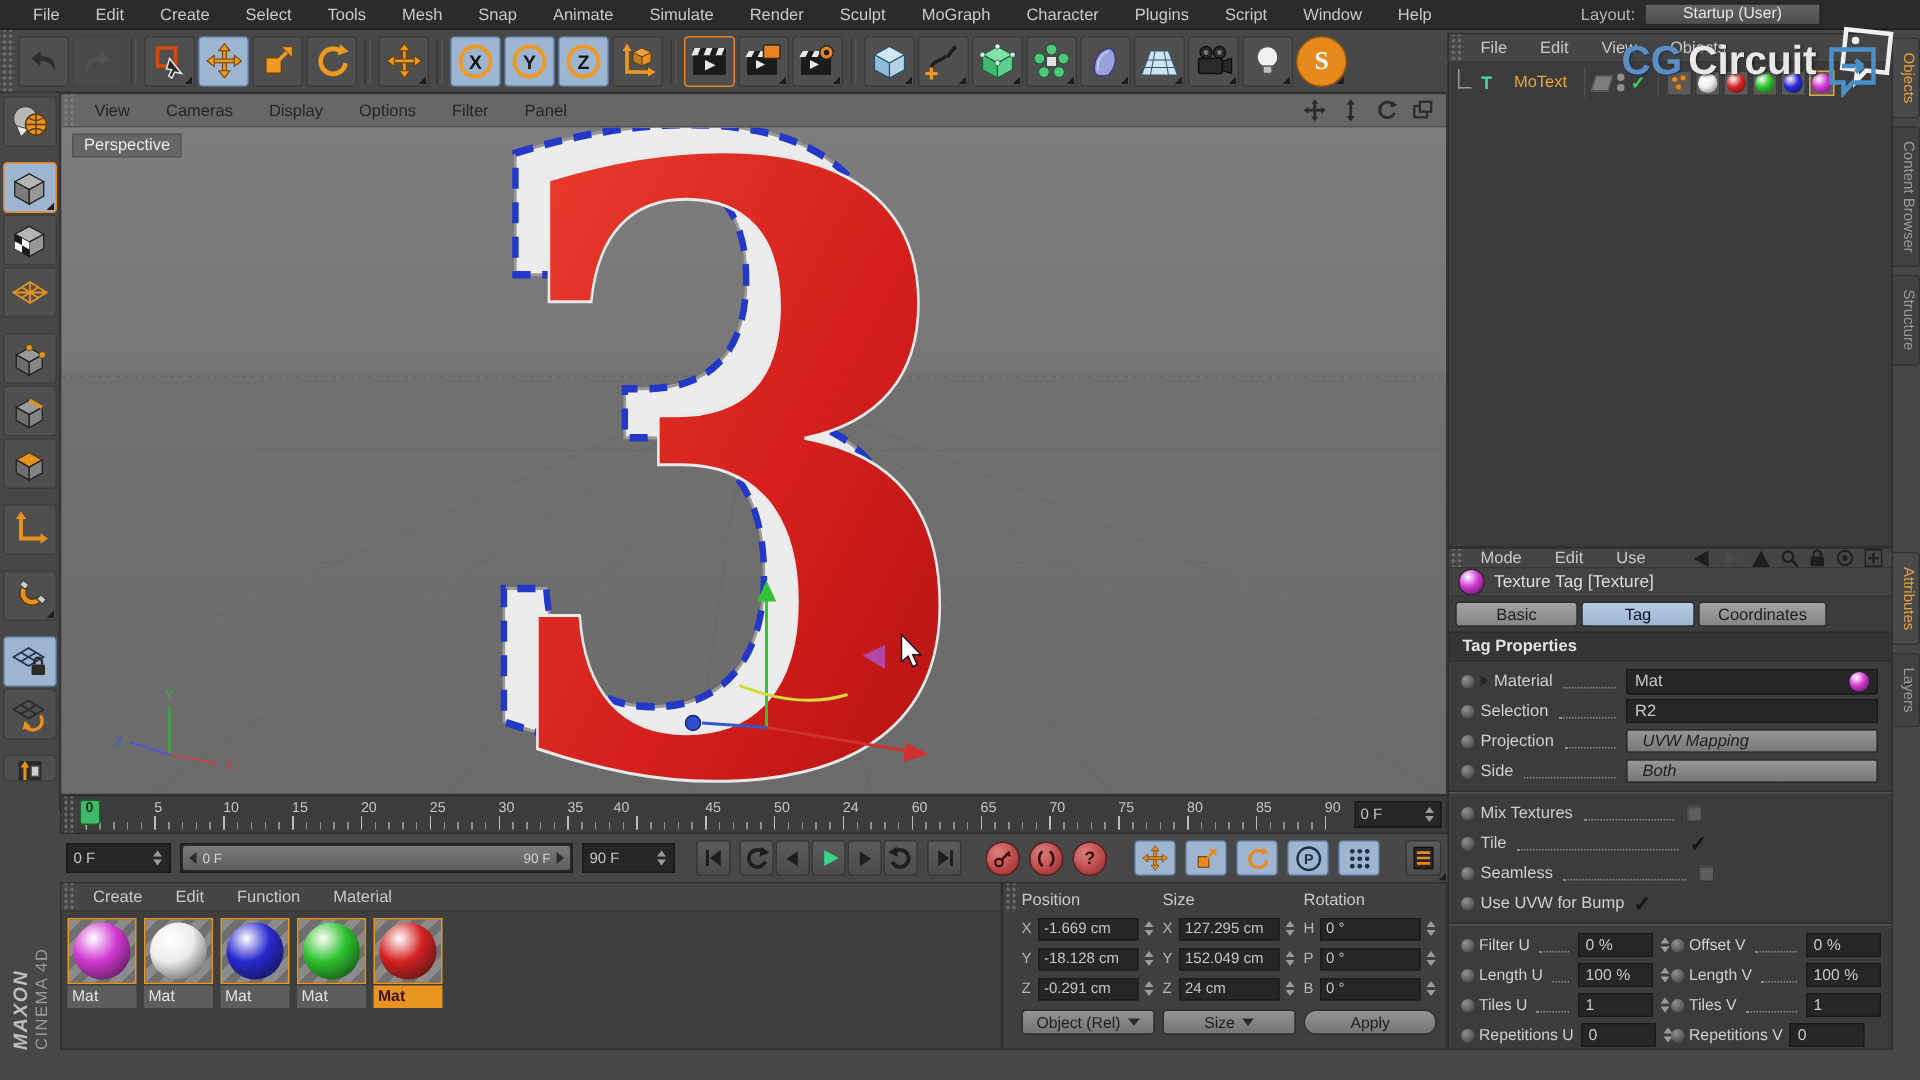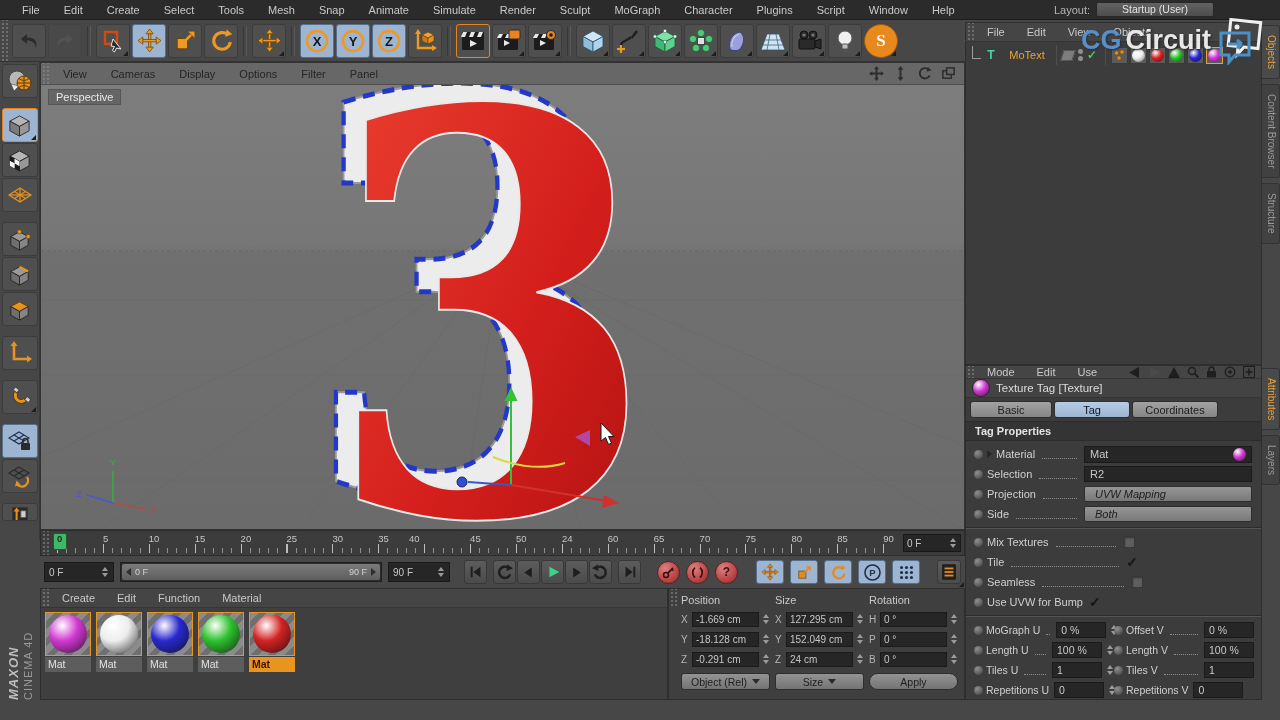--- a/index.html
+++ b/index.html
@@ -1077,7 +1077,7 @@
       <div class="urow">
         <div class="ucell">
             <div class="adot"></div>
-            <span class="ulabel">MoGraph U</span>
+            <span class="ulabel">Filter U</span>
             <div class="leader"></div>
             <div class="uval">0 %</div>
             <div class="stepper">

